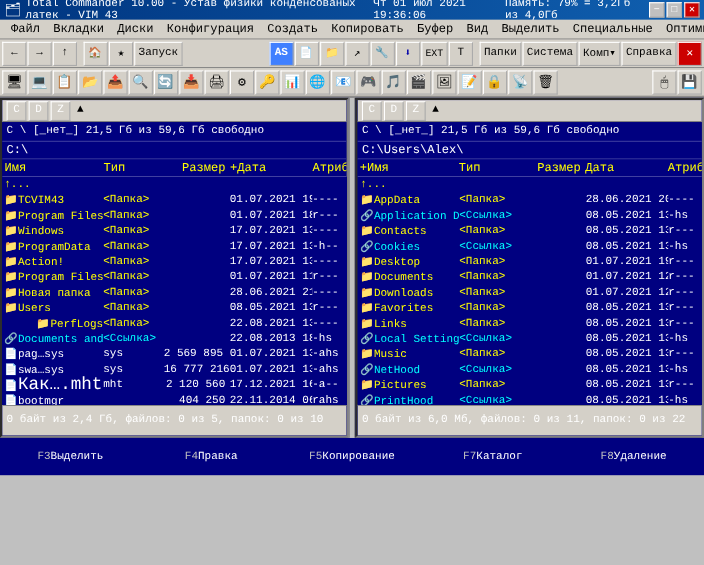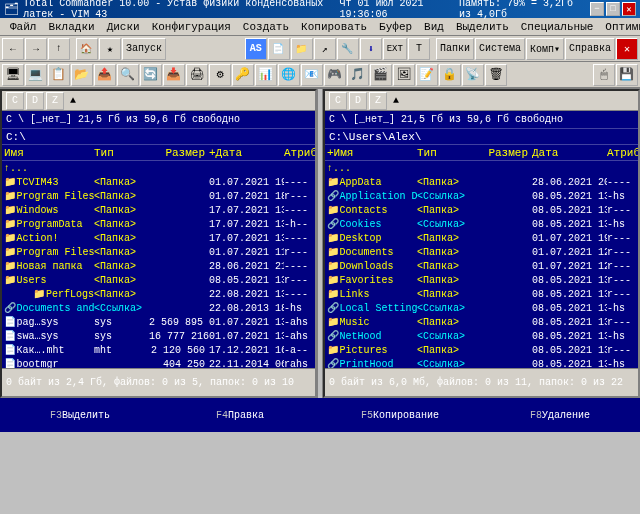--- a/index.html
+++ b/index.html
@@ -425,7 +425,7 @@
       <span class="file-col-attr">-ahs</span>
     </div>
         <div class="file-row">
-      <span class="file-col-name" style="color:#fff; overflow:hidden; white-space:nowrap;"><span style="color:#fff">📄</span><span style="font-size:10px;">Как….mht</span></span>
+      <span class="file-col-name" style="color:#fff; overflow:hidden; white-space:nowrap;"><span style="color:#fff">📄</span><span style="font-size:16px;">Как….mht</span></span>
       <span class="file-col-type" style="color:#fff">mht</span>
       <span class="file-col-size">2 120 560</span>
       <span class="file-col-date">17.12.2021 16:08</span>

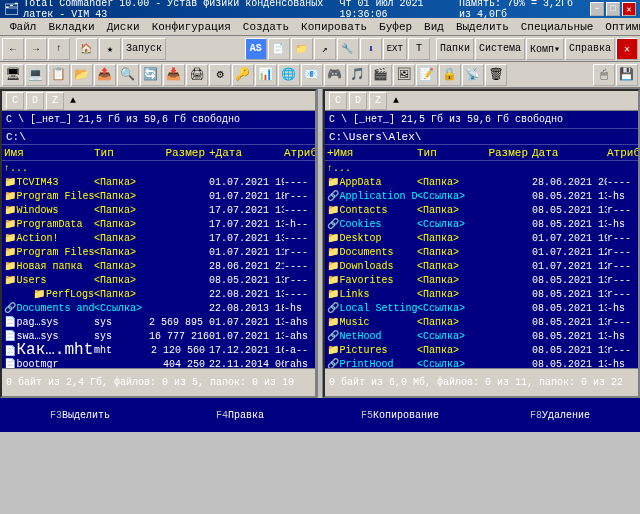--- a/index.html
+++ b/index.html
@@ -614,6 +614,10 @@
       <span class="flabel">Копирование</span>
     </div>
     <div class="func-btn">
+      <span class="fnum">F7</span>
+      <span class="flabel">Каталог</span>
+    </div>
+    <div class="func-btn">
       <span class="fnum">F8</span>
       <span class="flabel">Удаление</span>
     </div>

